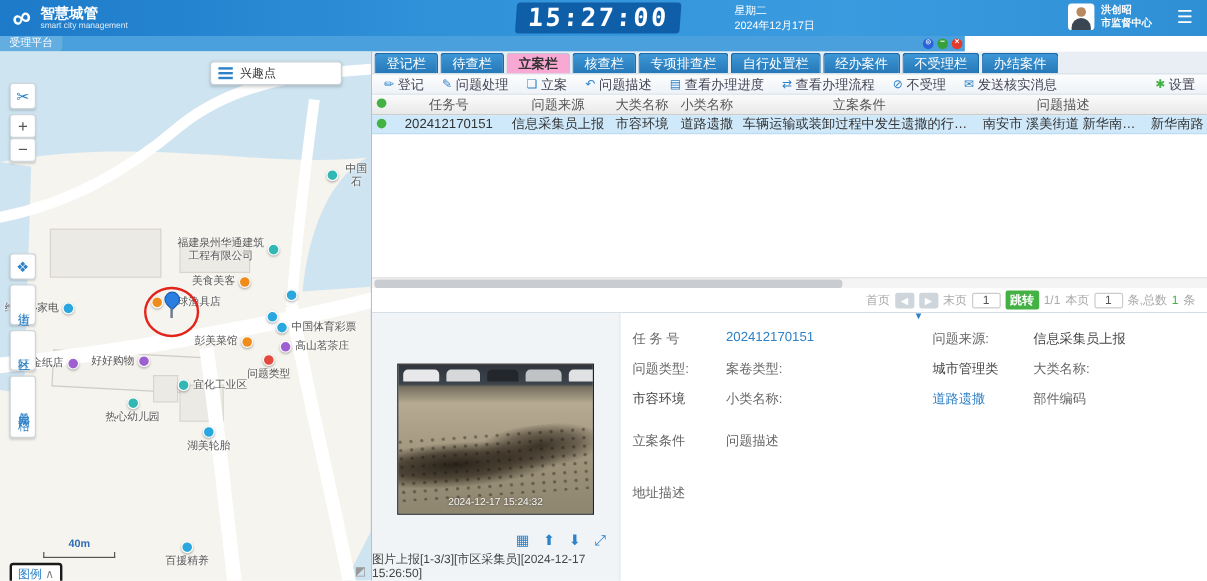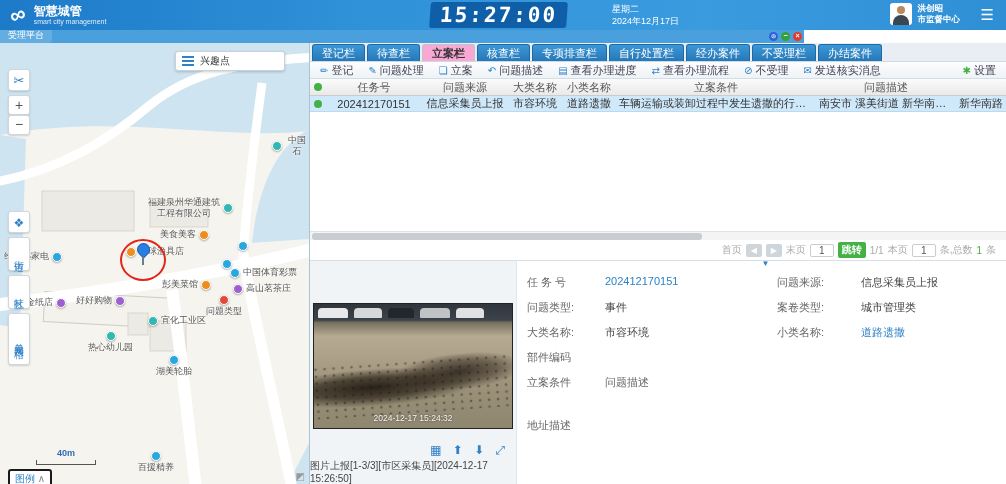--- a/index.html
+++ b/index.html
@@ -416,7 +416,6 @@
           <span class="dval">信息采集员上报</span>
 
           <span class="dlabel">问题类型:</span>
-          <span class="dval">事件</span>
           <span class="dlabel">案卷类型:</span>
           <span class="dval">城市管理类</span>
 

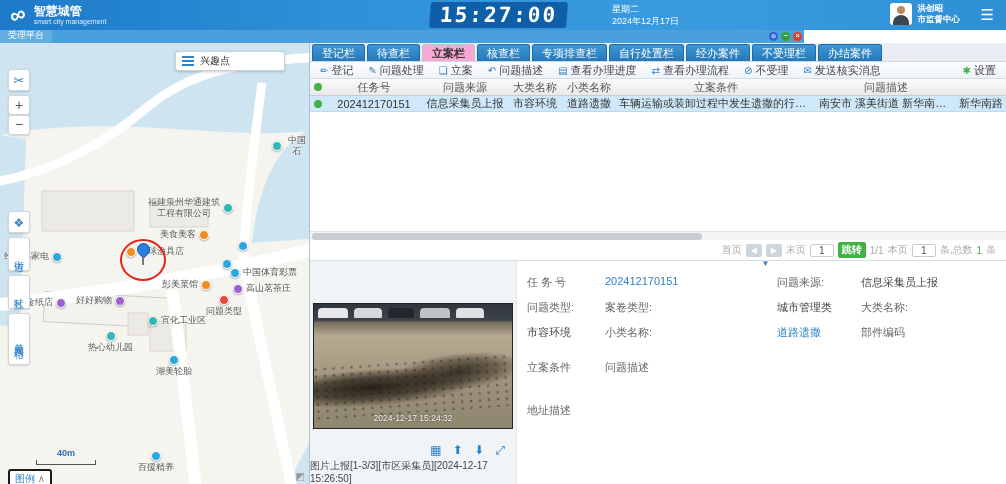--- a/index.html
+++ b/index.html
@@ -115,7 +115,7 @@
   
   .bottom { height:223px; display:flex; flex:none; background:#fff; }
   .photo-col { width:206px; flex:none; background:#f0f4f7; padding-top:42px; display:flex; flex-direction:column; align-items:center; }
-  .photo { position:relative; width:200px; height:140px; overflow:hidden; border:1px solid #222; cursor:pointer;
+  .photo { position:relative; width:164px; height:140px; overflow:hidden; border:1px solid #222; cursor:pointer;
     background:linear-gradient(180deg,#31363d 0%,#3c434b 13%,#77705f 15%,#b6ab92 26%,#ab9f87 45%,#9a9078 70%,#8f8670 100%); }
   .car { position:absolute; top:4px; height:10px; border-radius:4px 4px 1px 1px; }
   .spill1 { position:absolute; left:-6%; top:52%; width:88%; height:30%;

